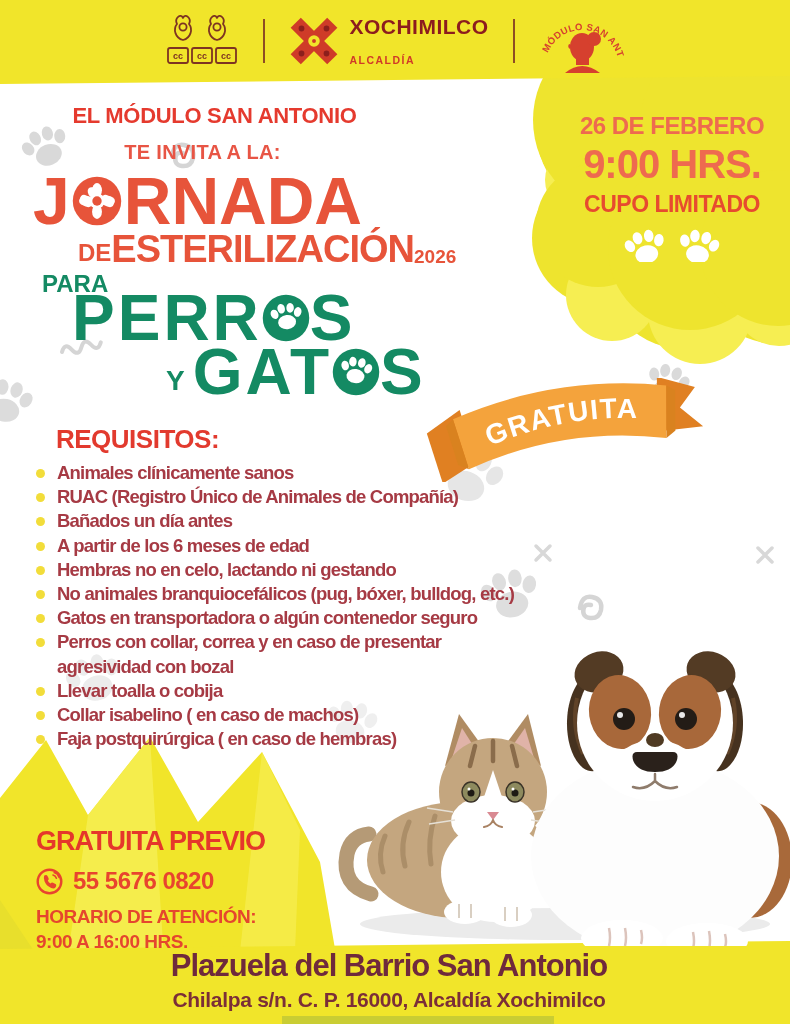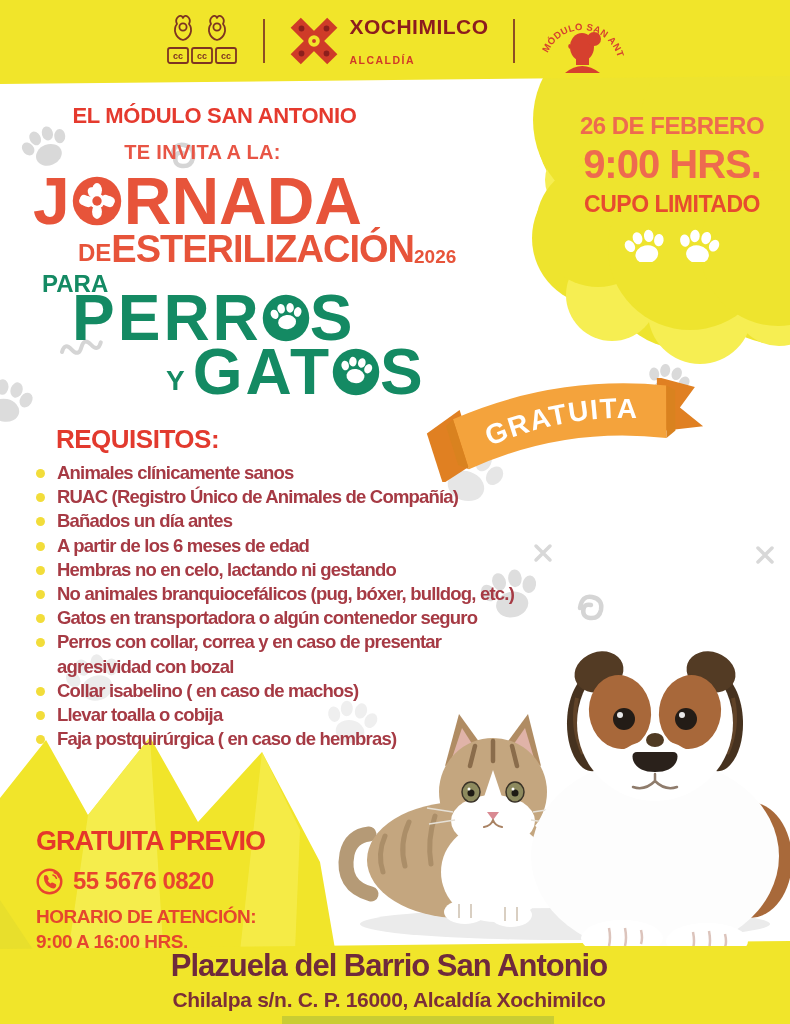--- a/index.html
+++ b/index.html
@@ -334,12 +334,12 @@
 
       <li class="req-item">
         <span class="req-bullet"></span>
+        <span class="req-text">Llevar toalla o cobija</span>
+      </li>
+
+      <li class="req-item">
+        <span class="req-bullet"></span>
         <span class="req-text">Collar isabelino ( en caso de machos)</span>
-      </li>
-
-      <li class="req-item">
-        <span class="req-bullet"></span>
-        <span class="req-text">Llevar toalla o cobija</span>
       </li>
 
       <li class="req-item">

